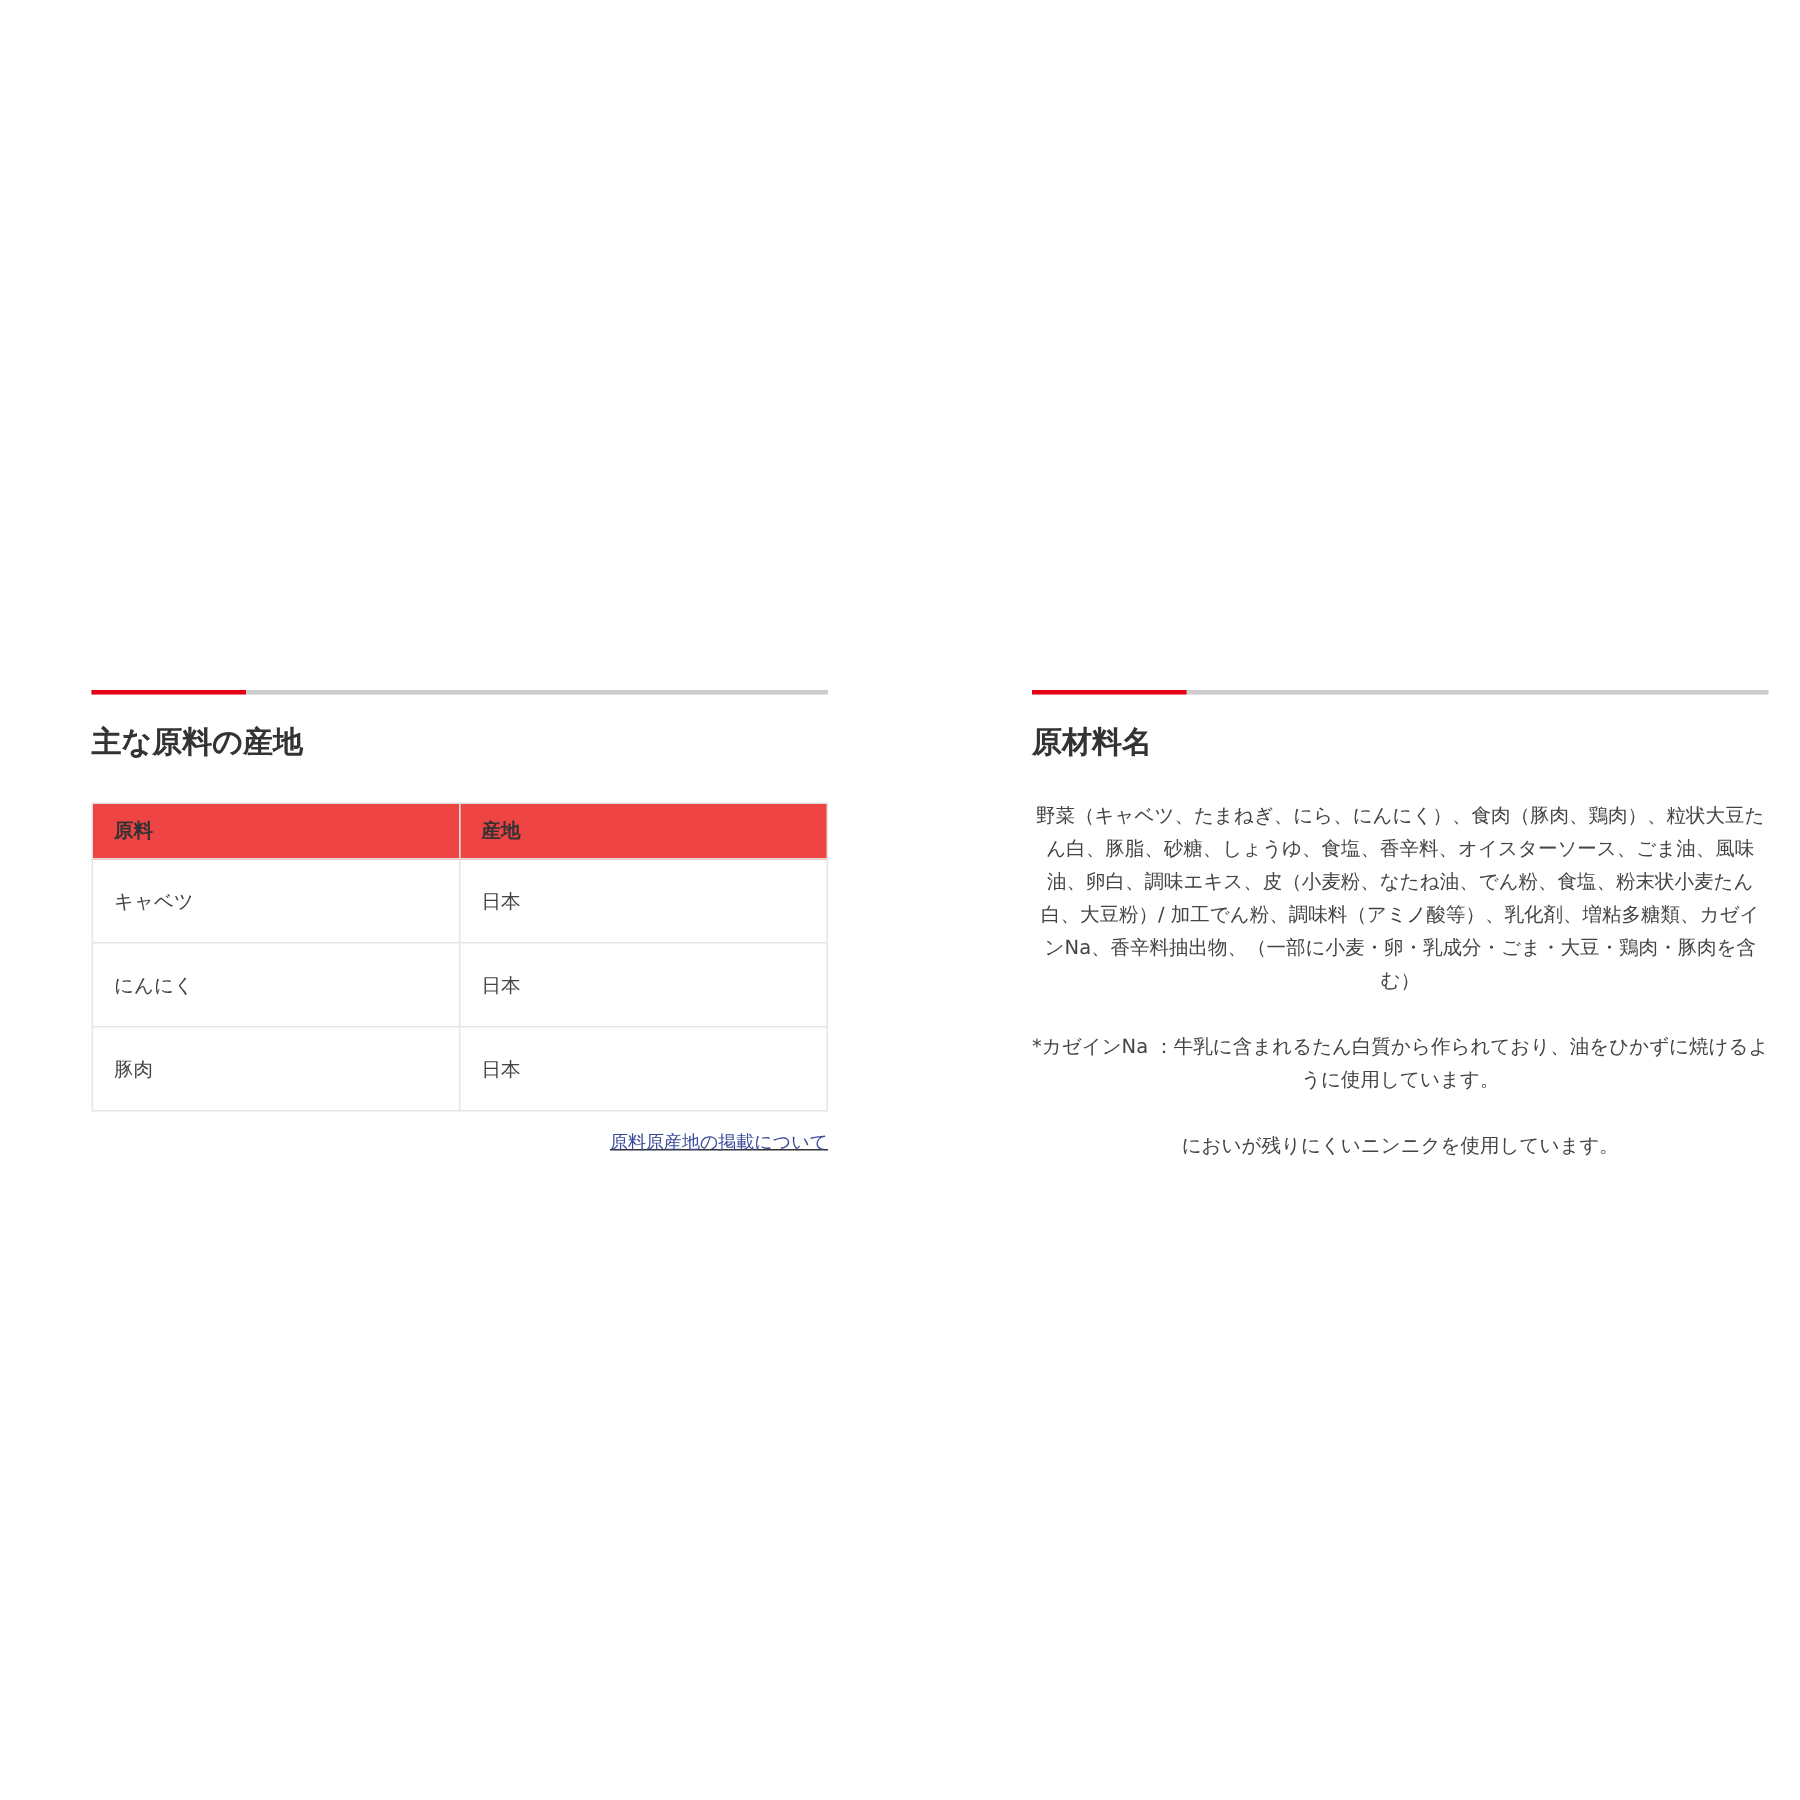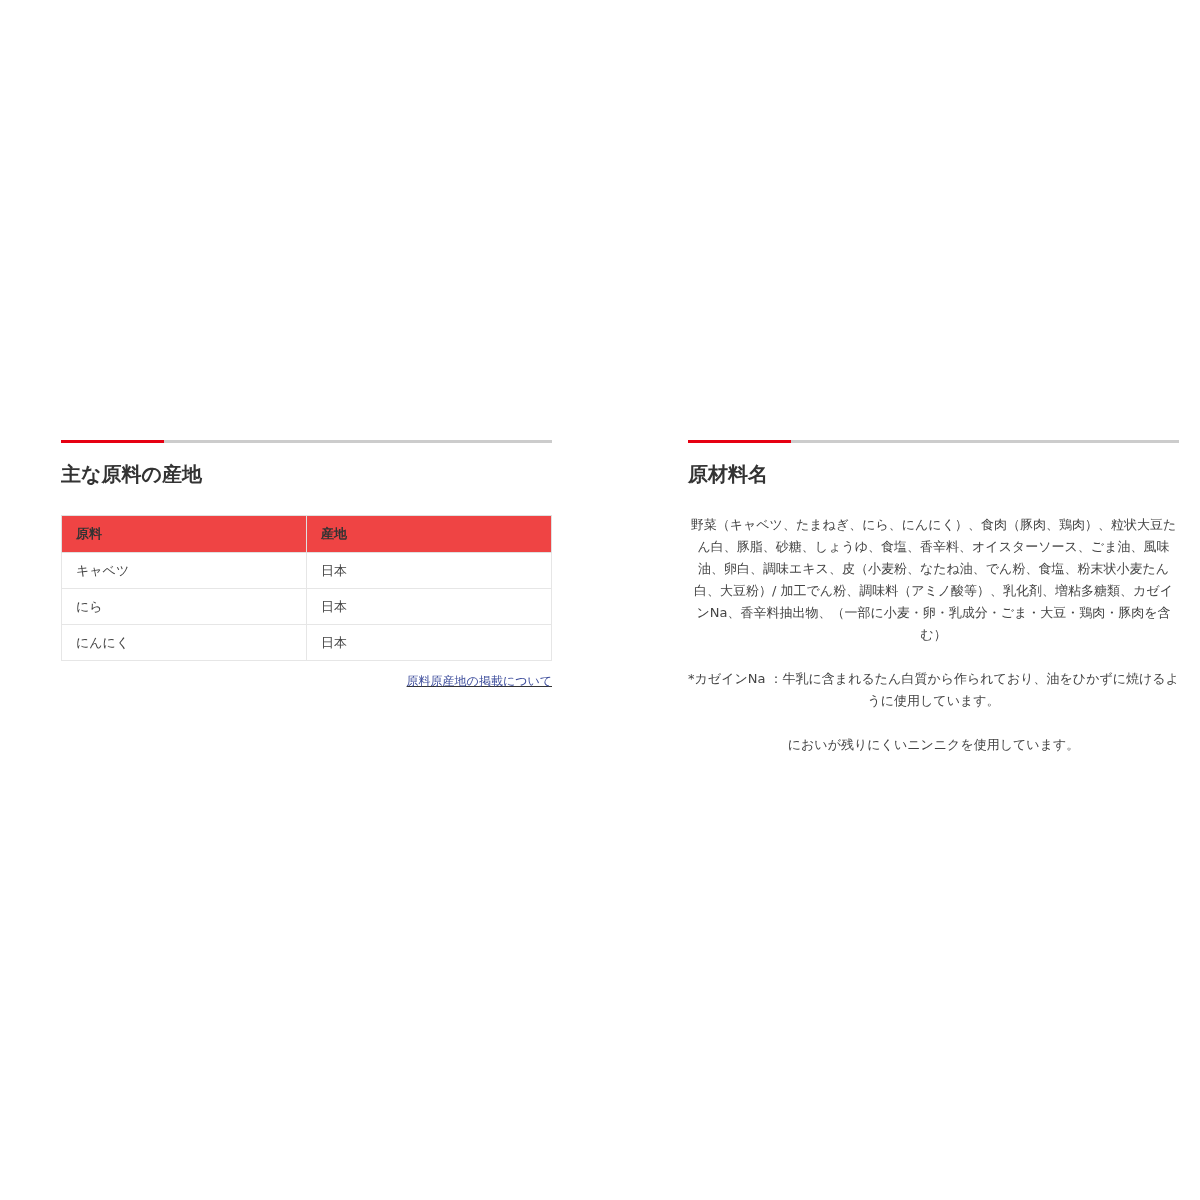--- a/index.html
+++ b/index.html
@@ -7,7 +7,7 @@
     width:1200px; height:1200px; background:#ffffff; position:relative;
     font-family: "DejaVu Sans", "Liberation Sans", sans-serif; color:#333333;
   }
-  .section { position:absolute; top:440px; width:491px; }
+  .section { position:absolute; top:460px; width:491px; }
   .section.left { left:61px; }
   .section.right { left:649px;margin-left:39px; }
   .rule { position:relative; height:3px; background:#cccccc; }

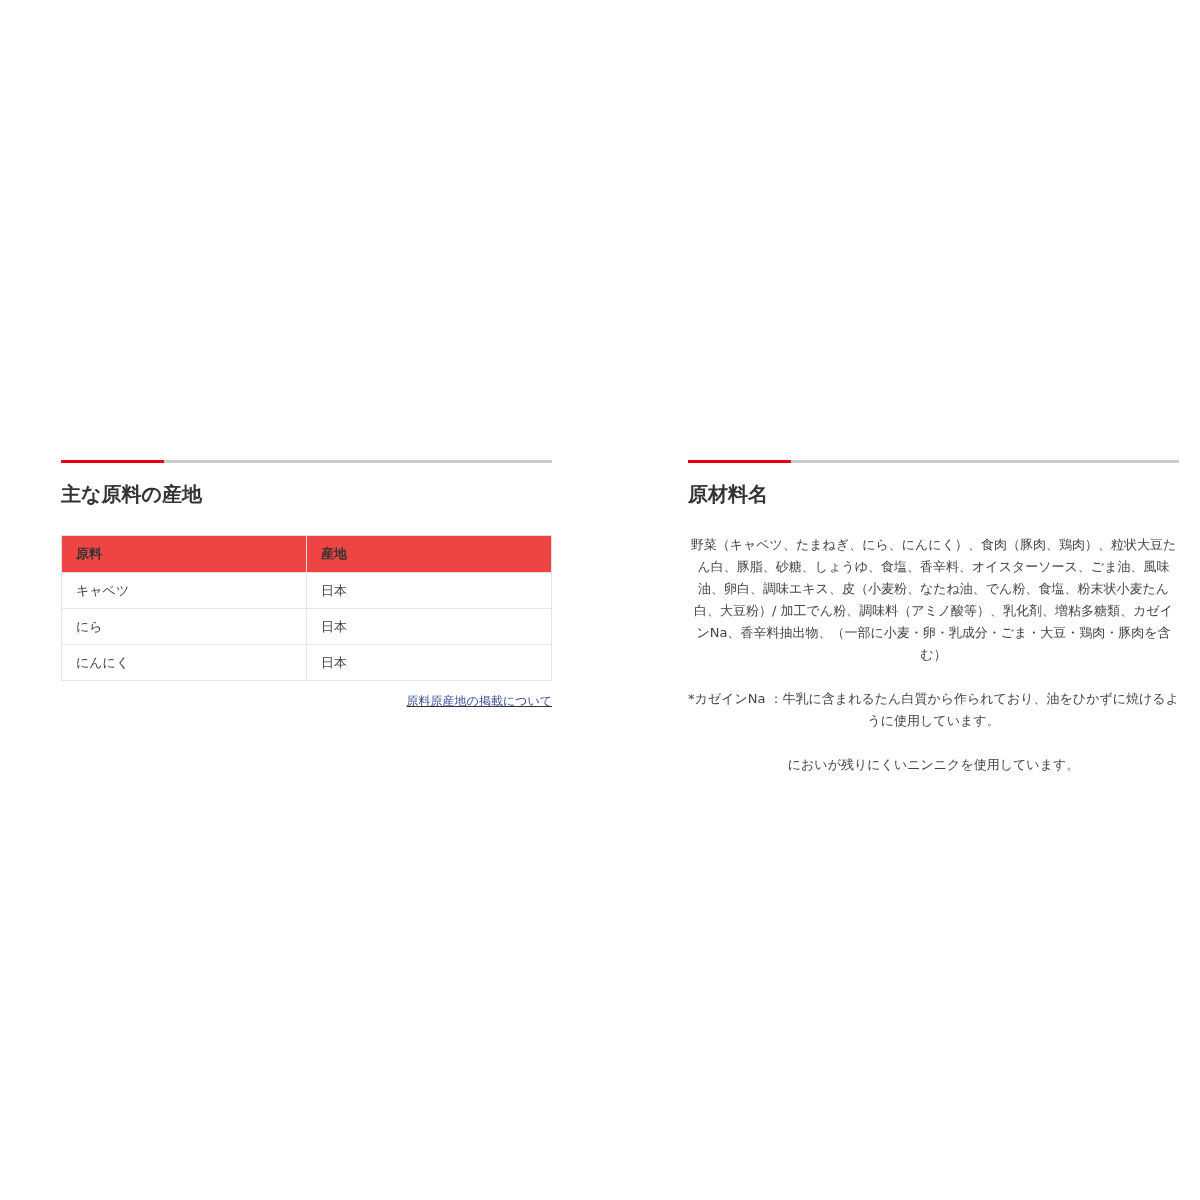--- a/index.html
+++ b/index.html
@@ -22,7 +22,7 @@
     padding:0 14px; border:1px solid #e0e0e0; color:#333;
   }
   table.origin td {
-    height:35px; padding:0 14px; border:1px solid #e6e6e6; color:#444;
+    height:35px; padding:10px 14px; border:1px solid #e6e6e6; color:#444;
   }
   table.origin th:first-child, table.origin td:first-child { width:216px; }
   .link-row { text-align:right; margin-top:12px; font-size:12px;text-decoration:underline; }

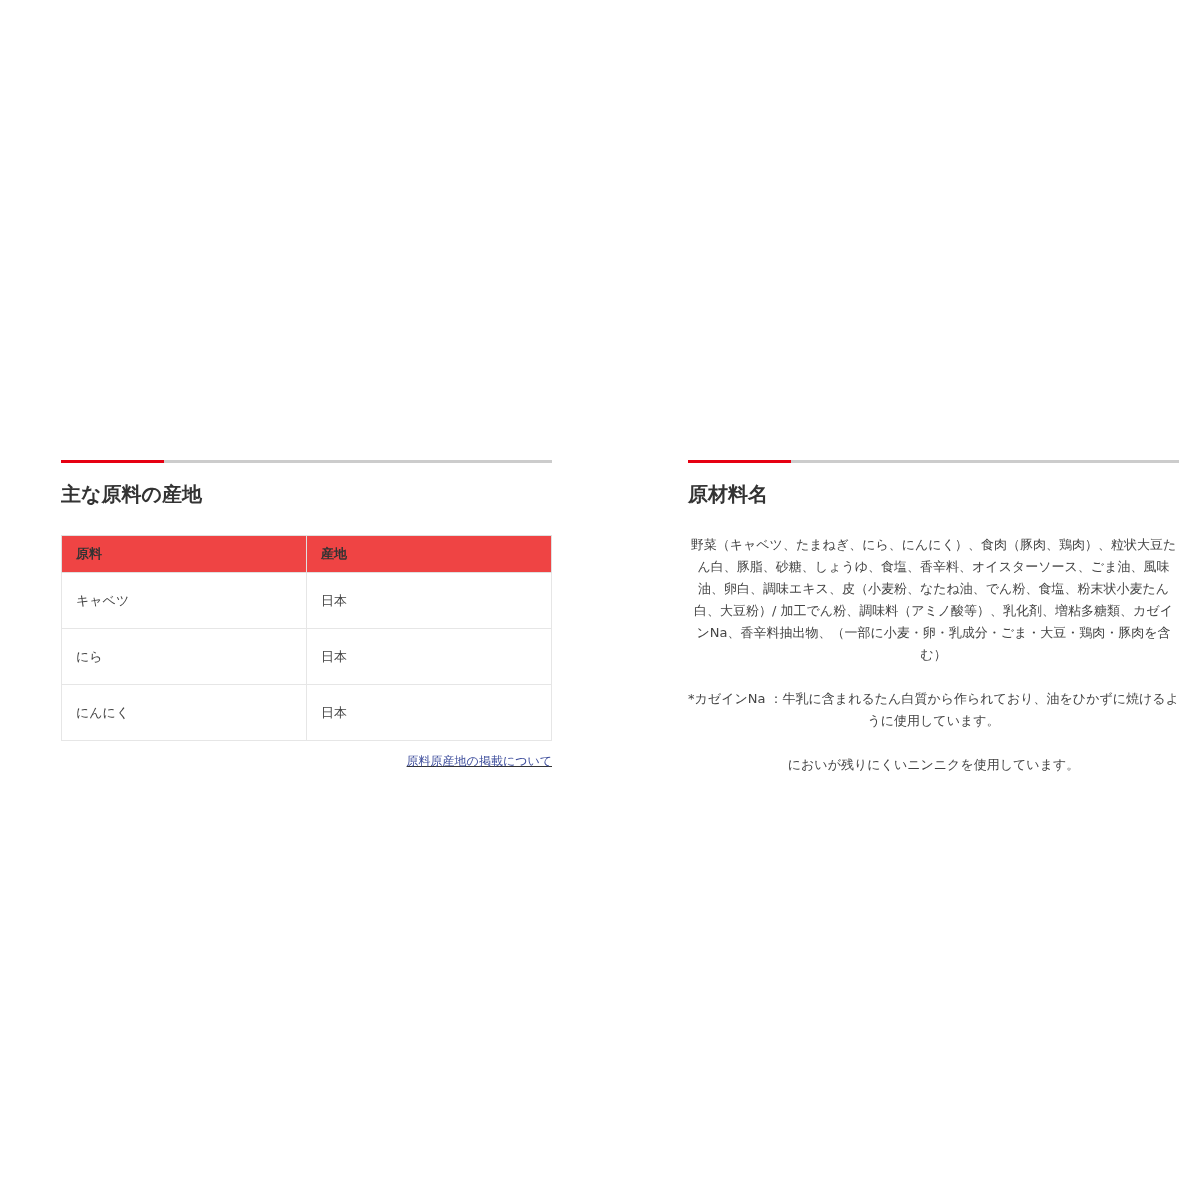--- a/index.html
+++ b/index.html
@@ -51,10 +51,6 @@
         <td>日本</td>
       </tr>
       <tr>
-        <td>にら</td>
-        <td>日本</td>
-      </tr>
-      <tr>
         <td>にんにく</td>
         <td>日本</td>
       </tr>

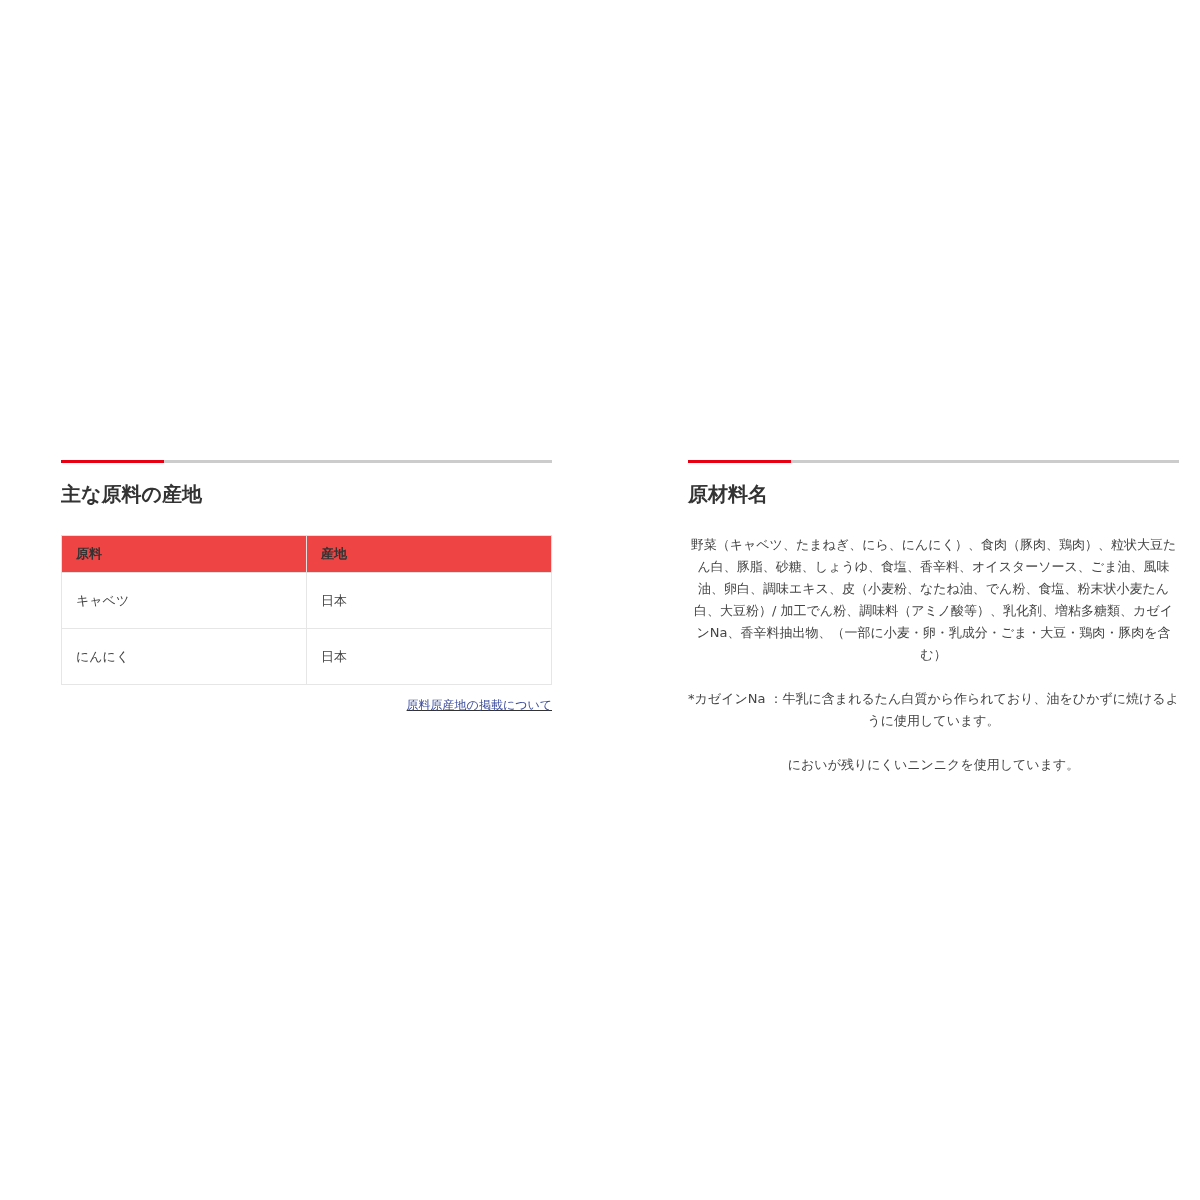--- a/index.html
+++ b/index.html
@@ -54,6 +54,10 @@
         <td>にんにく</td>
         <td>日本</td>
       </tr>
+      <tr>
+        <td>豚肉</td>
+        <td>日本</td>
+      </tr>
     </tbody>
   </table>
   <div class="link-row">

